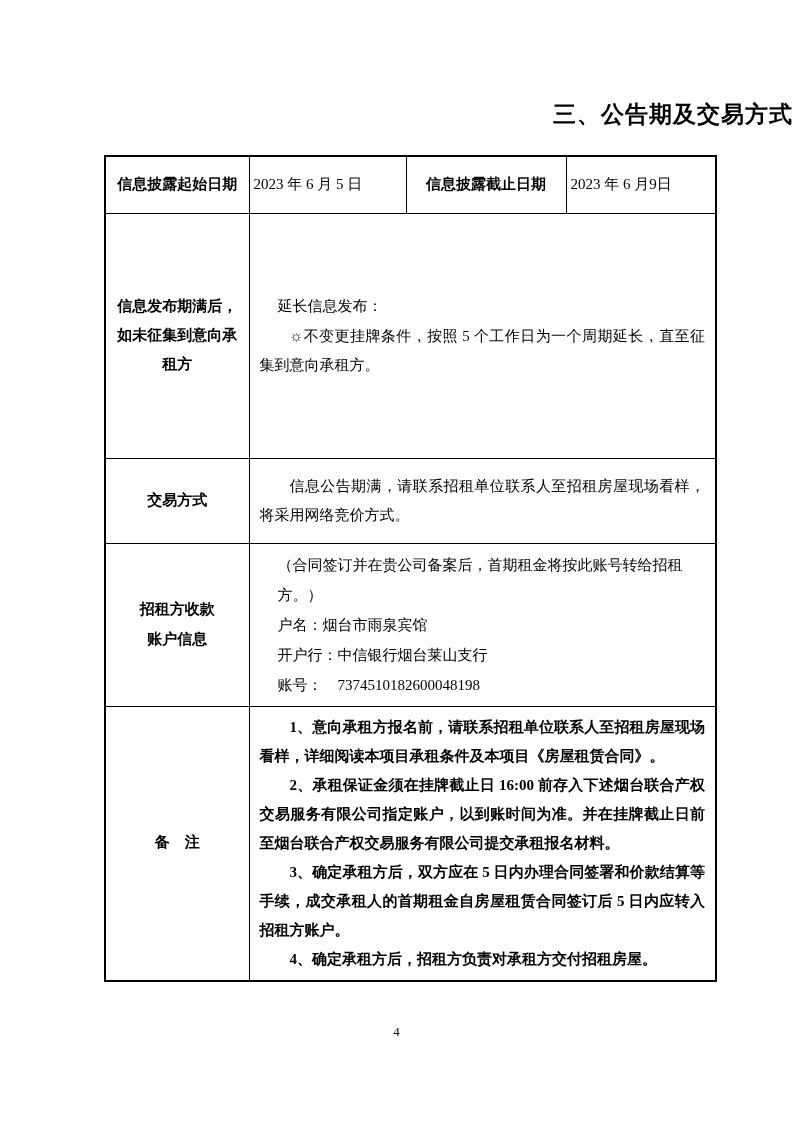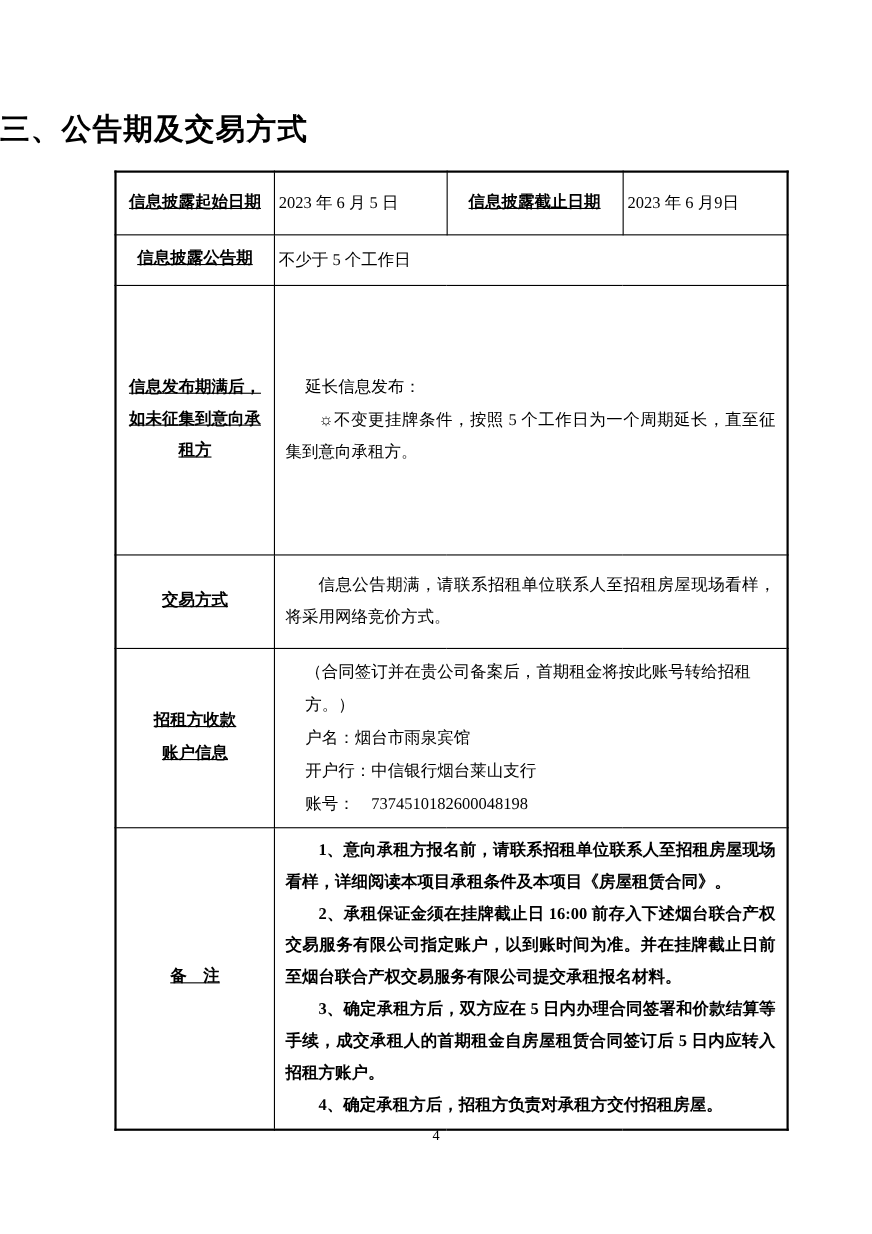--- a/index.html
+++ b/index.html
@@ -18,8 +18,8 @@
   .title {
     position: absolute;
     top: 99px; left: 0; width: 100%;
-    text-align: left;
-    font-size: 27px;
+    text-align: right;
+    font-size: 23px;
     font-weight: bold;
     letter-spacing: 1px;
   }

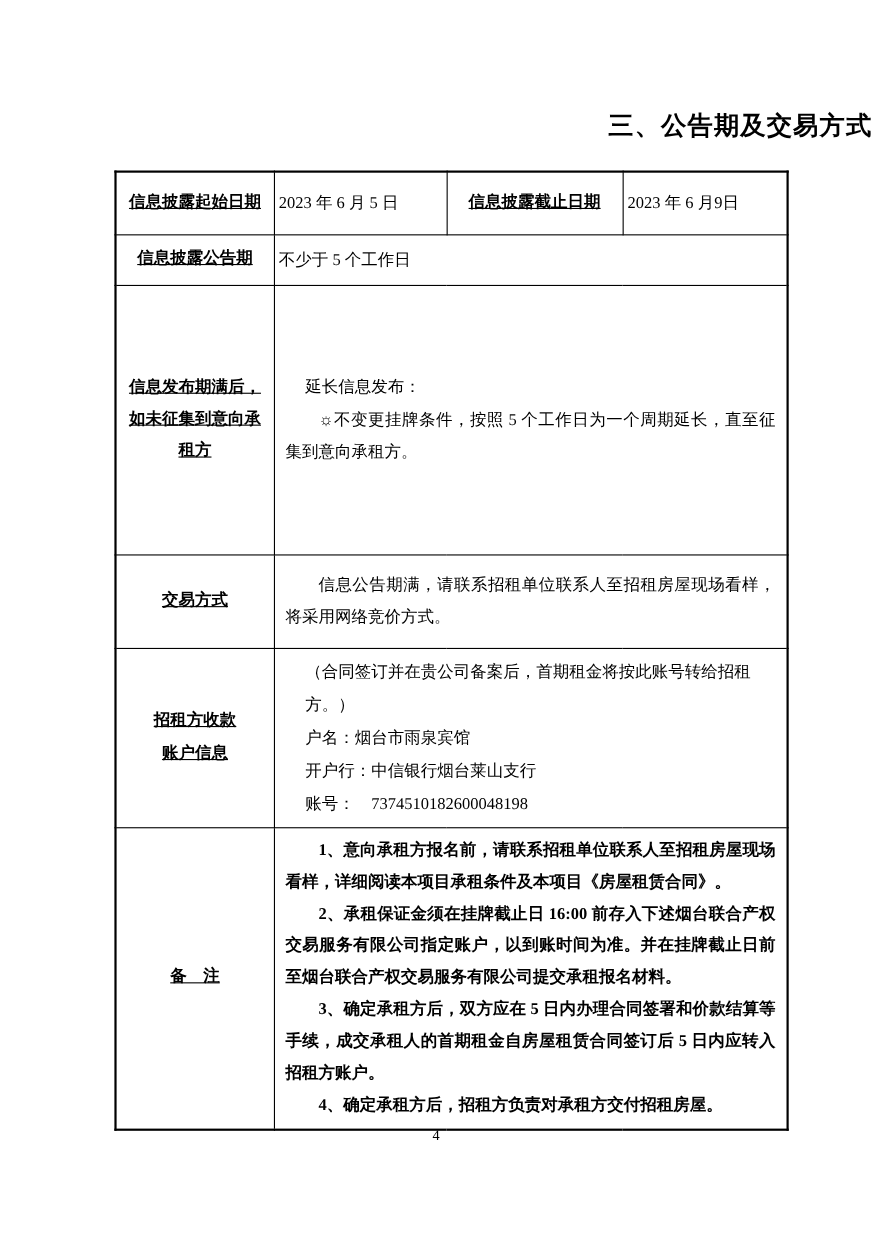--- a/index.html
+++ b/index.html
@@ -53,7 +53,6 @@
     white-space: pre-line;
     line-height: 1.95;
     padding: 2px 4px;
-    text-decoration: underline;
   }
   td.center {
     text-align: left;

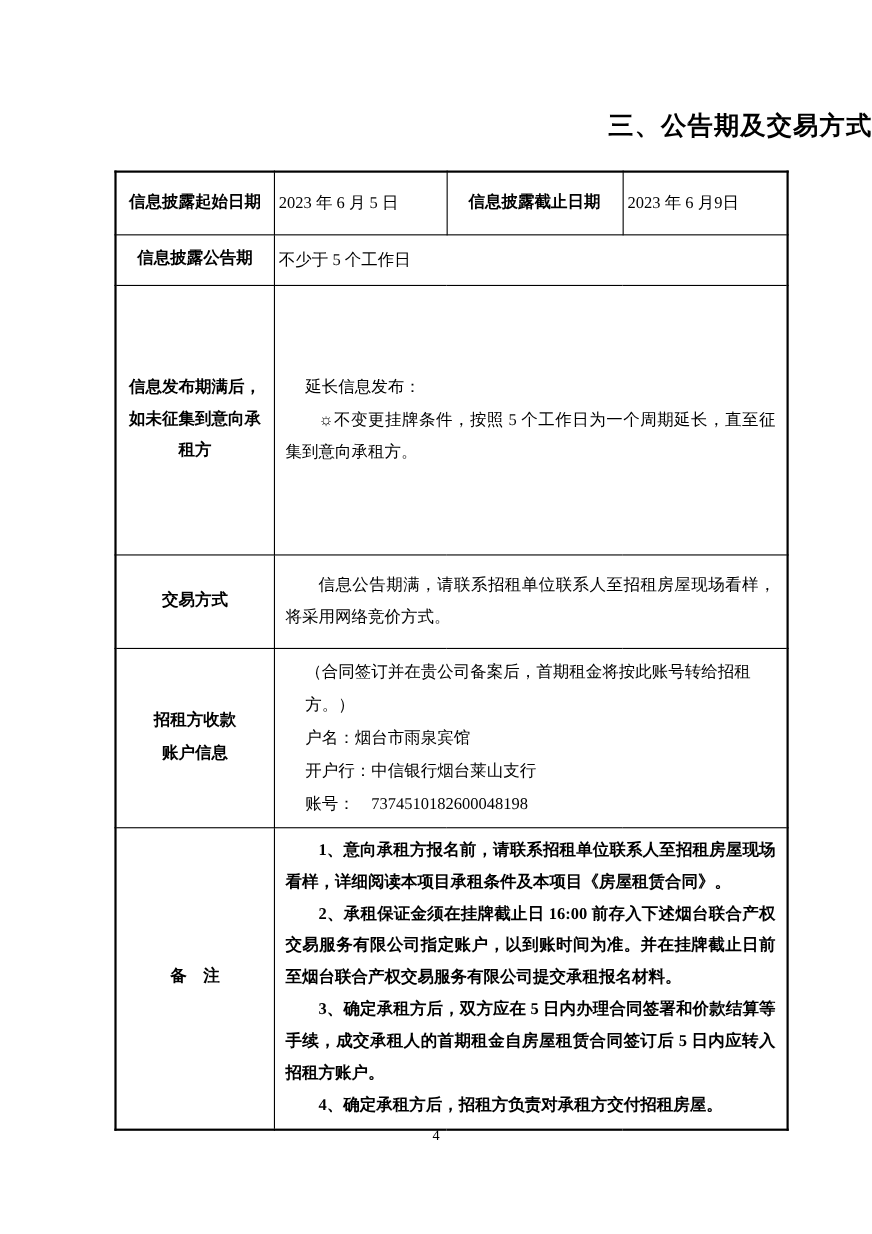--- a/index.html
+++ b/index.html
@@ -99,10 +99,6 @@
       <td class="center">2023 年 6 月9日</td>
     </tr>
 
-    <tr class="r2">
-      <td class="label">信息披露公告期</td>
-      <td class="center" colspan="3">不少于 5 个工作日</td>
-    </tr>
 
     <tr class="r3">
       <td class="label">信息发布期满后，

